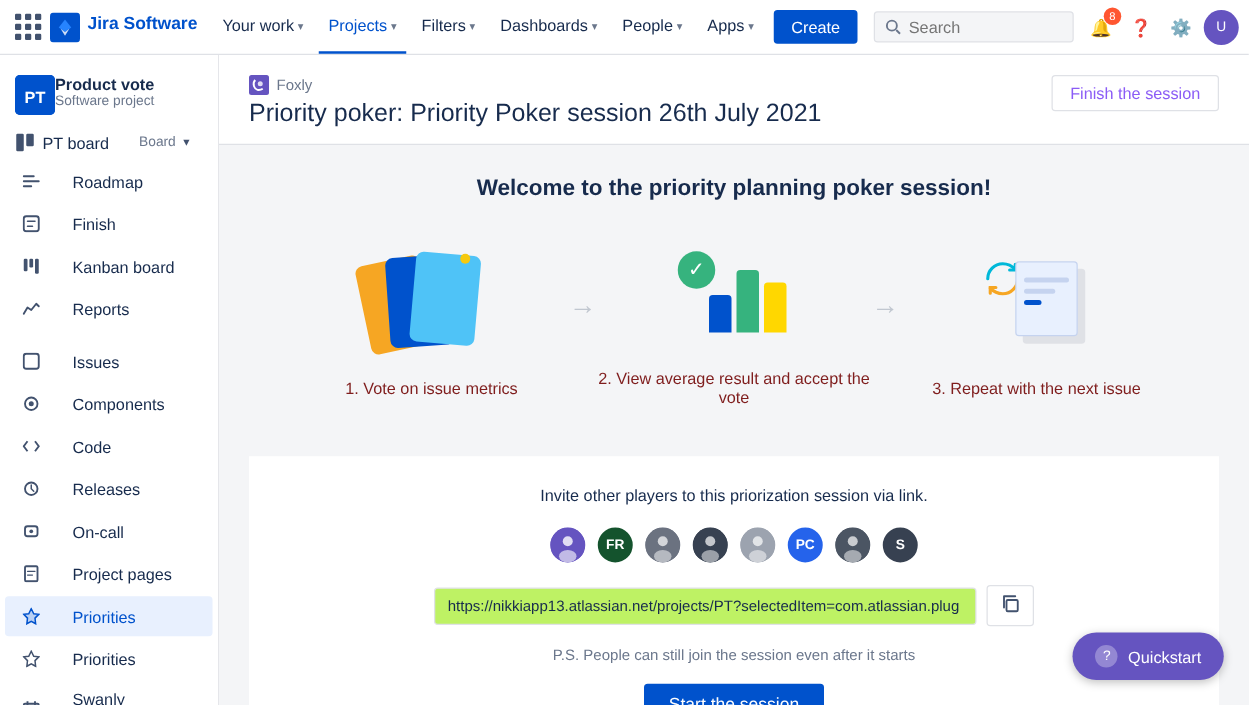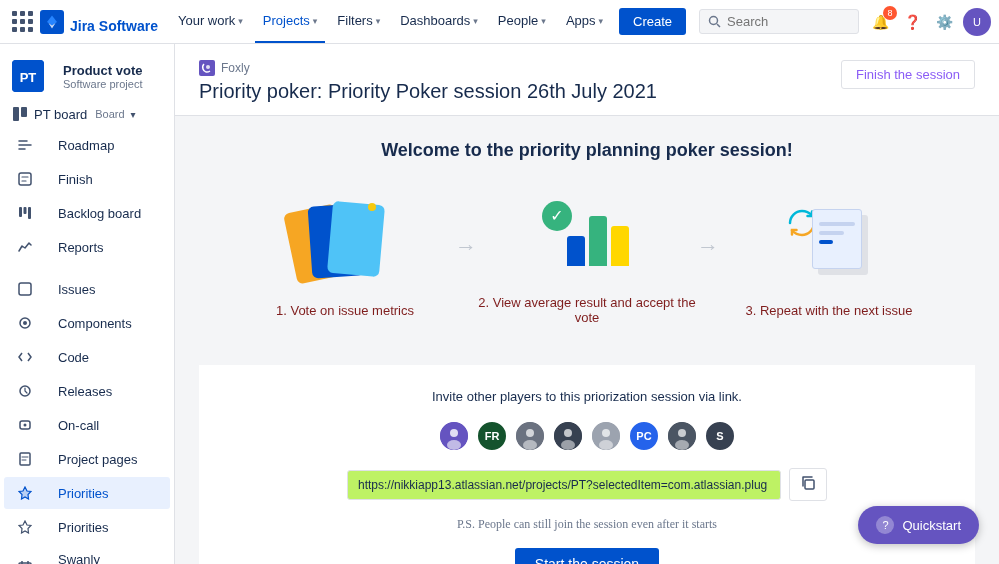--- a/index.html
+++ b/index.html
@@ -18,7 +18,7 @@
       top: 0; left: 0; right: 0;
       z-index: 100;
     }
-    .topnav-logo { display: flex; align-items: flex-end; gap: 6px; margin-right: 8px; cursor: pointer; }
+    .topnav-logo { display: flex; align-items: flex-start; gap: 6px; margin-right: 8px; cursor: pointer; }
     .topnav-logo-icon { width: 24px; height: 24px; }
     .topnav-logo-text { color: #0052cc; font-weight: 600; font-size: 14px; }
     .topnav-grid { display: grid; place-items: center; width: 28px; height: 28px; cursor: pointer; }

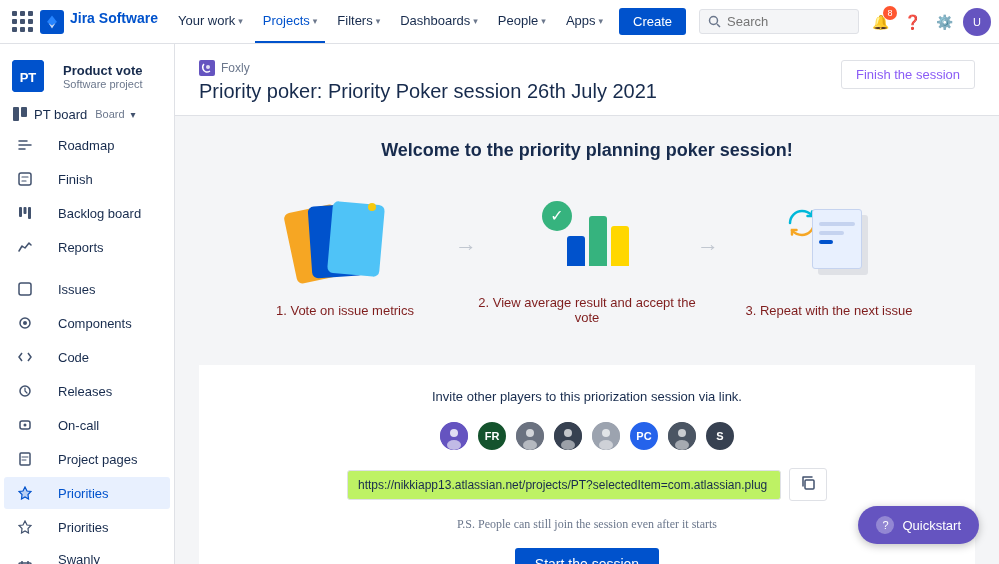--- a/index.html
+++ b/index.html
@@ -62,7 +62,7 @@
       display: flex; flex-direction: column;
     }
     .project-header {
-      display: flex; align-items: center; padding: 8px 12px; gap: 19px;
+      display: flex; align-items: flex-start; padding: 8px 12px; gap: 0;
       cursor: pointer;
     }
     .project-avatar { width: 32px; height: 32px; background: #0052cc; border-radius: 4px; display: grid; place-items: center; color: #fff; font-weight: 700; font-size: 13px; }

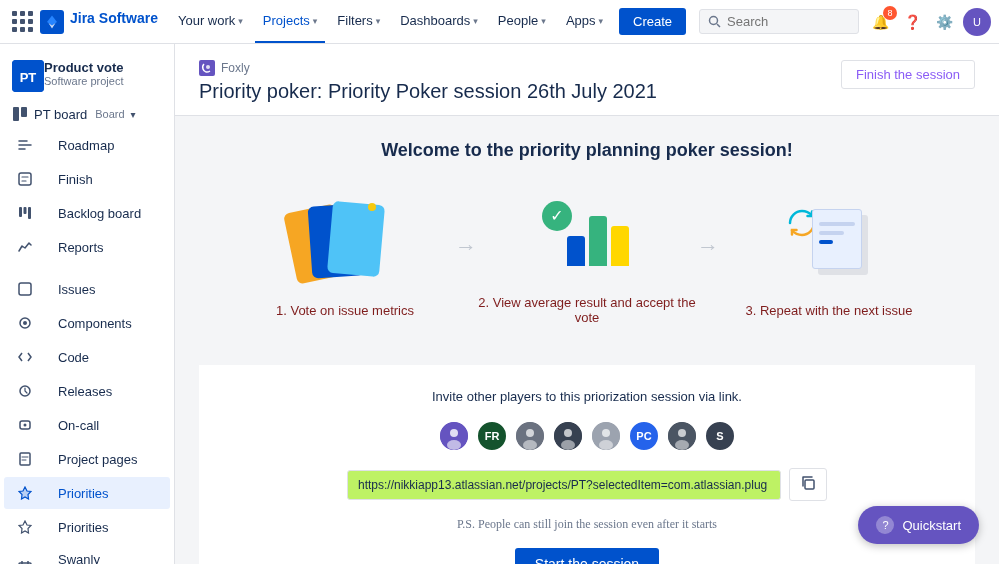--- a/index.html
+++ b/index.html
@@ -256,7 +256,7 @@
           <rect x="9" y="1" width="6" height="10" rx="1" fill="#42526e"></rect>
         </svg>
       <span>PT board</span>
-      <span style="color:#6b778c;font-size:11px;margin-left:2px">Board</span>
+      <span style="color:#6b778c;font-size:11px;margin-left:18px">Board</span>
       <span class="board-chevron">▾</span>
     </div>
 

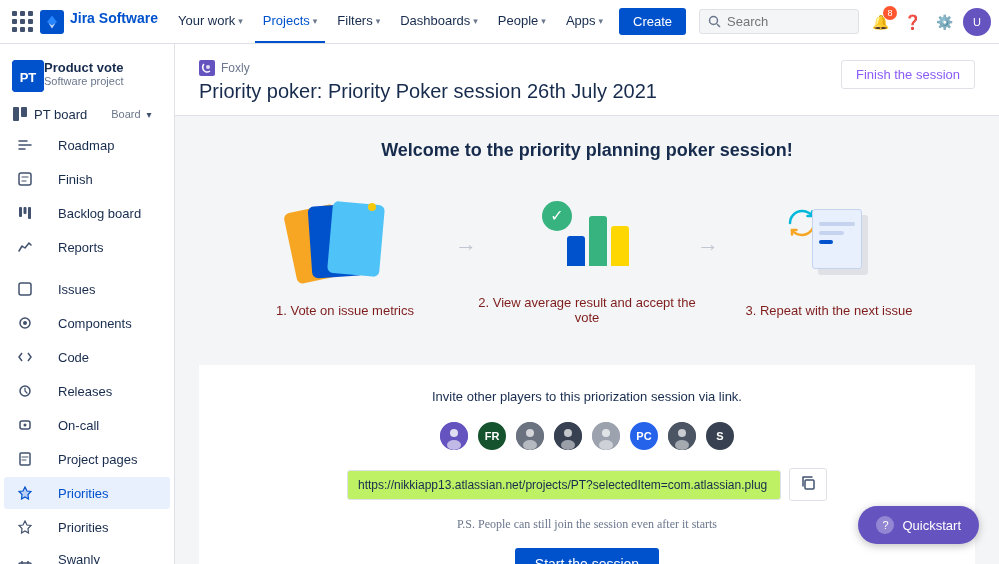--- a/index.html
+++ b/index.html
@@ -285,7 +285,7 @@
             <rect x="10" y="1" width="3" height="12" rx="1" fill="#42526e"></rect>
           </svg>
       </span>
-      <span>Backlog board</span>
+      <span>Kanban board</span>
     </div>
     <div class="sidebar-item">
       <span class="sidebar-icon">

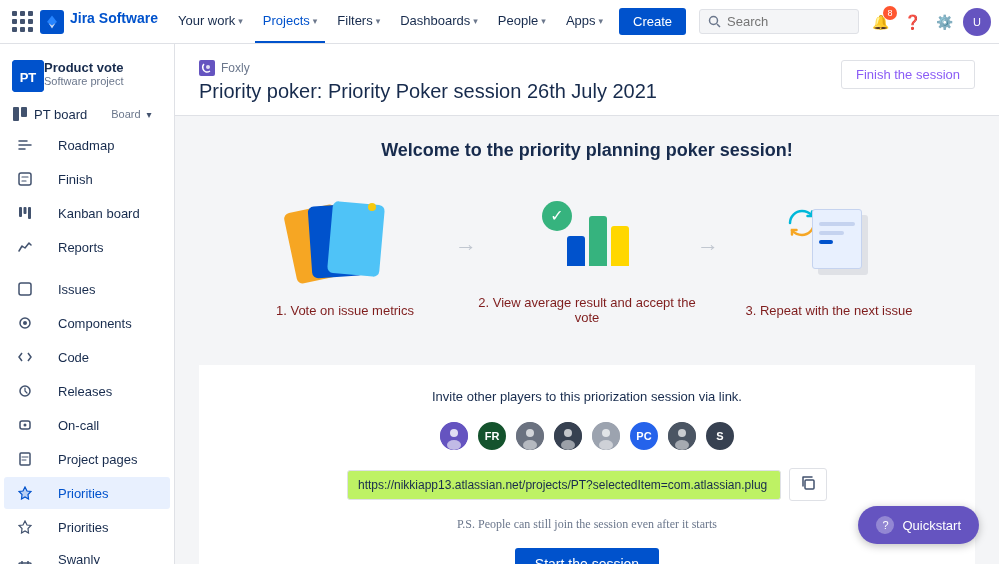--- a/index.html
+++ b/index.html
@@ -148,7 +148,7 @@
       padding: 6px 10px; background: #fff; border: 1px solid #dfe1e6;
       border-radius: 3px; cursor: pointer; font-size: 14px; color: #42526e;
     }
-    .ps-text { font-size: 12px; color: #6b778c; font-family: Liberation Serif, serif; }
+    .ps-text { font-size: 12px; color: #6b778c; }
     .start-btn {
       background: #0052cc; color: #fff; border: none;
       padding: 8px 20px; border-radius: 3px; font-size: 14px; font-weight: 500;

